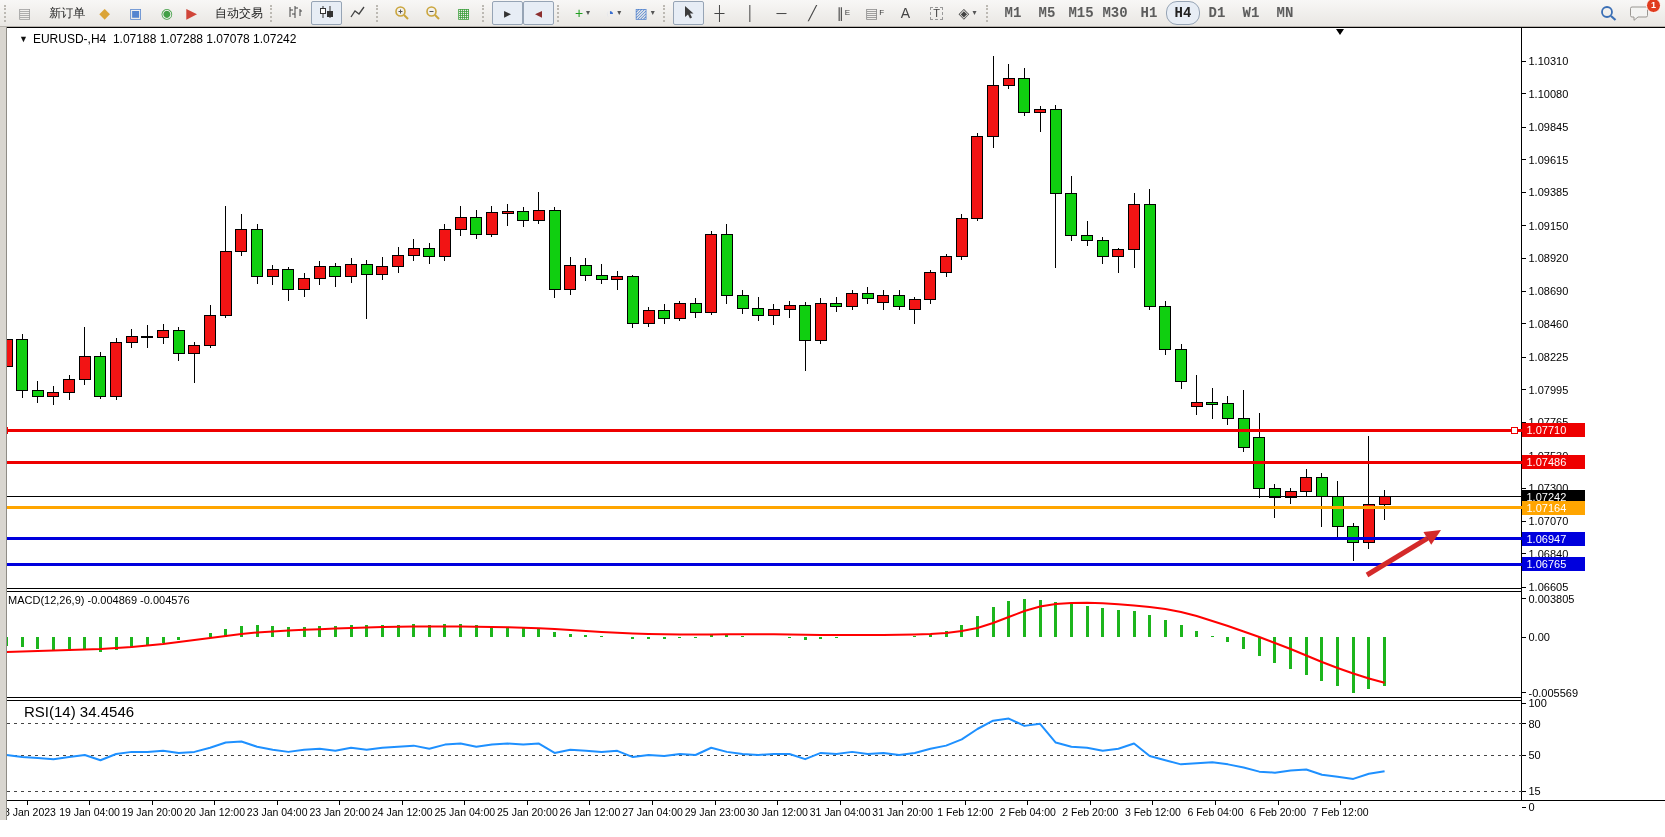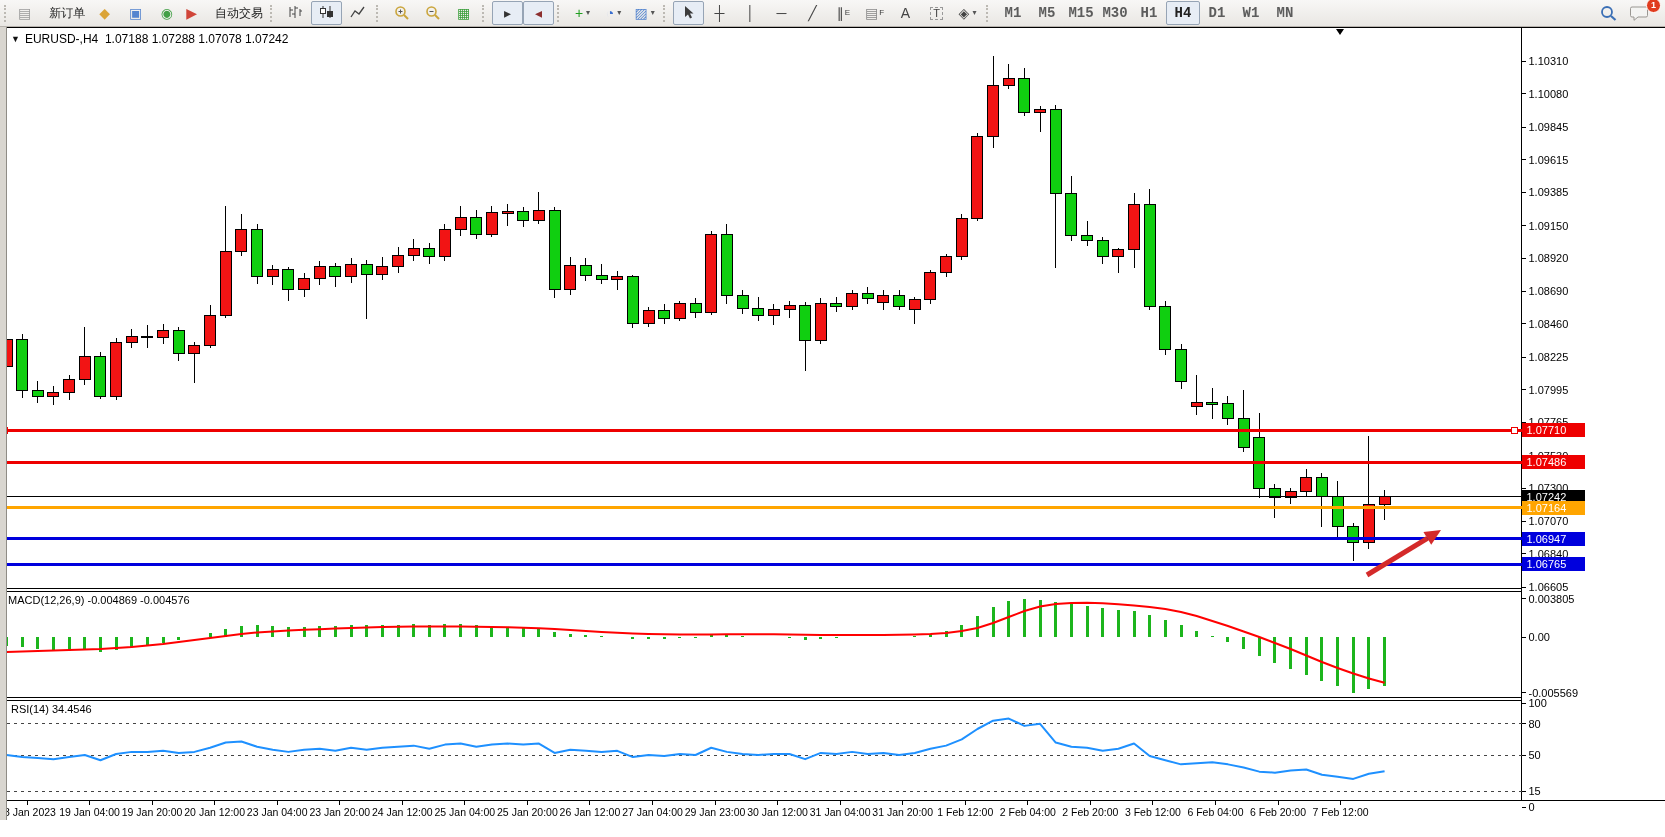--- a/index.html
+++ b/index.html
@@ -21,7 +21,7 @@
   .tb-btn sub{font-size:8px;margin-left:1px;}
   .tb-btn.boxed .glyph{border:1px dashed #999;padding:0 2px;font-size:11px;}
   .tf-btn{font-size:14px;font-weight:bold;color:#5c5c5c;min-width:26px;font-family:Liberation Mono, monospace;}
-  .tf-btn.pressed{color:#222;}
+  .tf-btn.pressed{color:#222;border-radius:11px;}
   #tb-spacer{flex:1;}
   #chat-wrap{position:relative;margin-right:10px;}
   #chat-badge{position:absolute;top:-4px;right:-7px;background:#e03c1e;color:#fff;

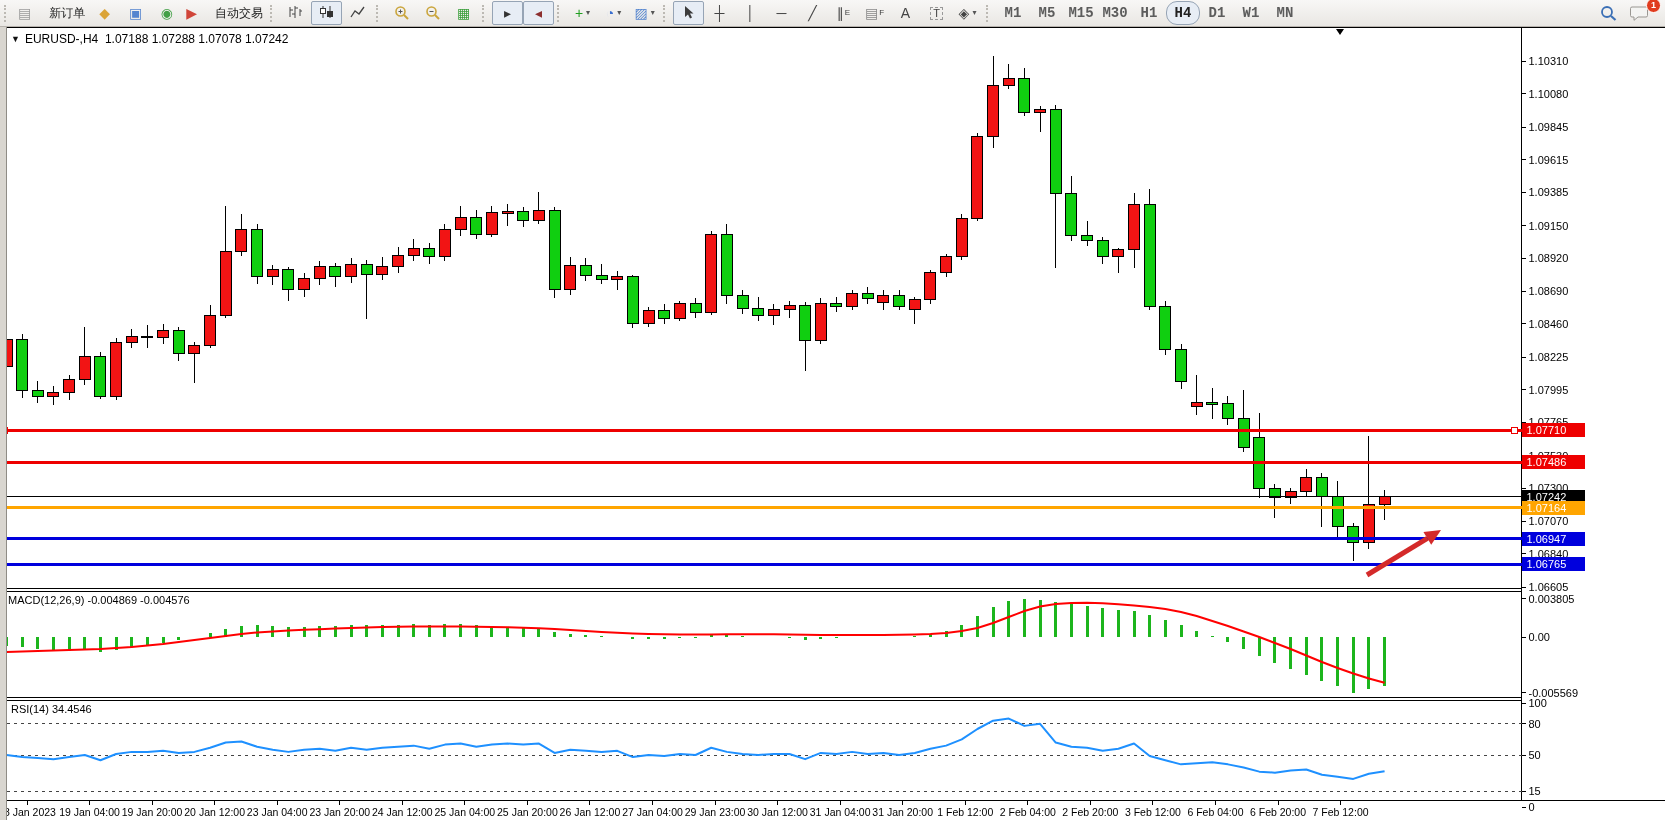--- a/index.html
+++ b/index.html
@@ -34,7 +34,7 @@
     background:#d9d6d0;border-right:1px solid #8f8c86;z-index:3;}
   svg text{font-family:"Liberation Sans",sans-serif;}
   .overlay-label{position:absolute;font-size:12px;color:#000;z-index:4;white-space:pre;}
-  #chart-title{top:32px;left:11px;}
+  #chart-title{top:32px;left:19px;}
   #chart-title .tri{font-size:9px;vertical-align:1px;margin-right:5px;color:#111;}
   #macd-label{top:594px;left:8px;font-size:11px;}
   #rsi-label{top:703px;left:11px;font-size:11px;}

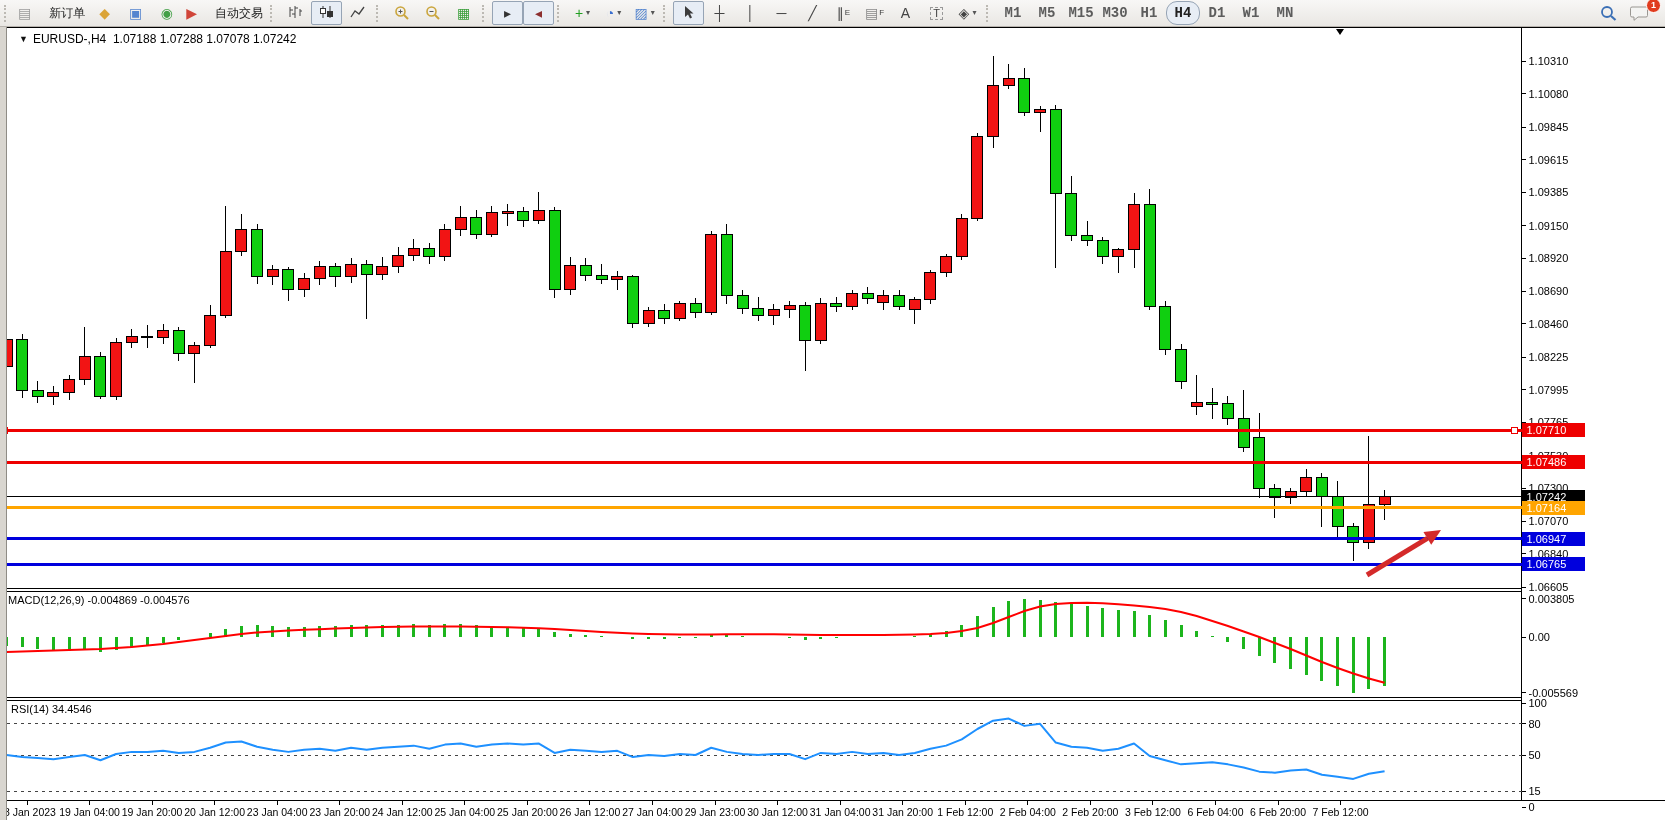--- a/index.html
+++ b/index.html
@@ -37,7 +37,7 @@
   #chart-title{top:32px;left:19px;}
   #chart-title .tri{font-size:9px;vertical-align:1px;margin-right:5px;color:#111;}
   #macd-label{top:594px;left:8px;font-size:11px;}
-  #rsi-label{top:703px;left:11px;font-size:11px;}
+  #rsi-label{top:703px;left:24px;font-size:15px;}
 </style>
 </head>
 <body>

